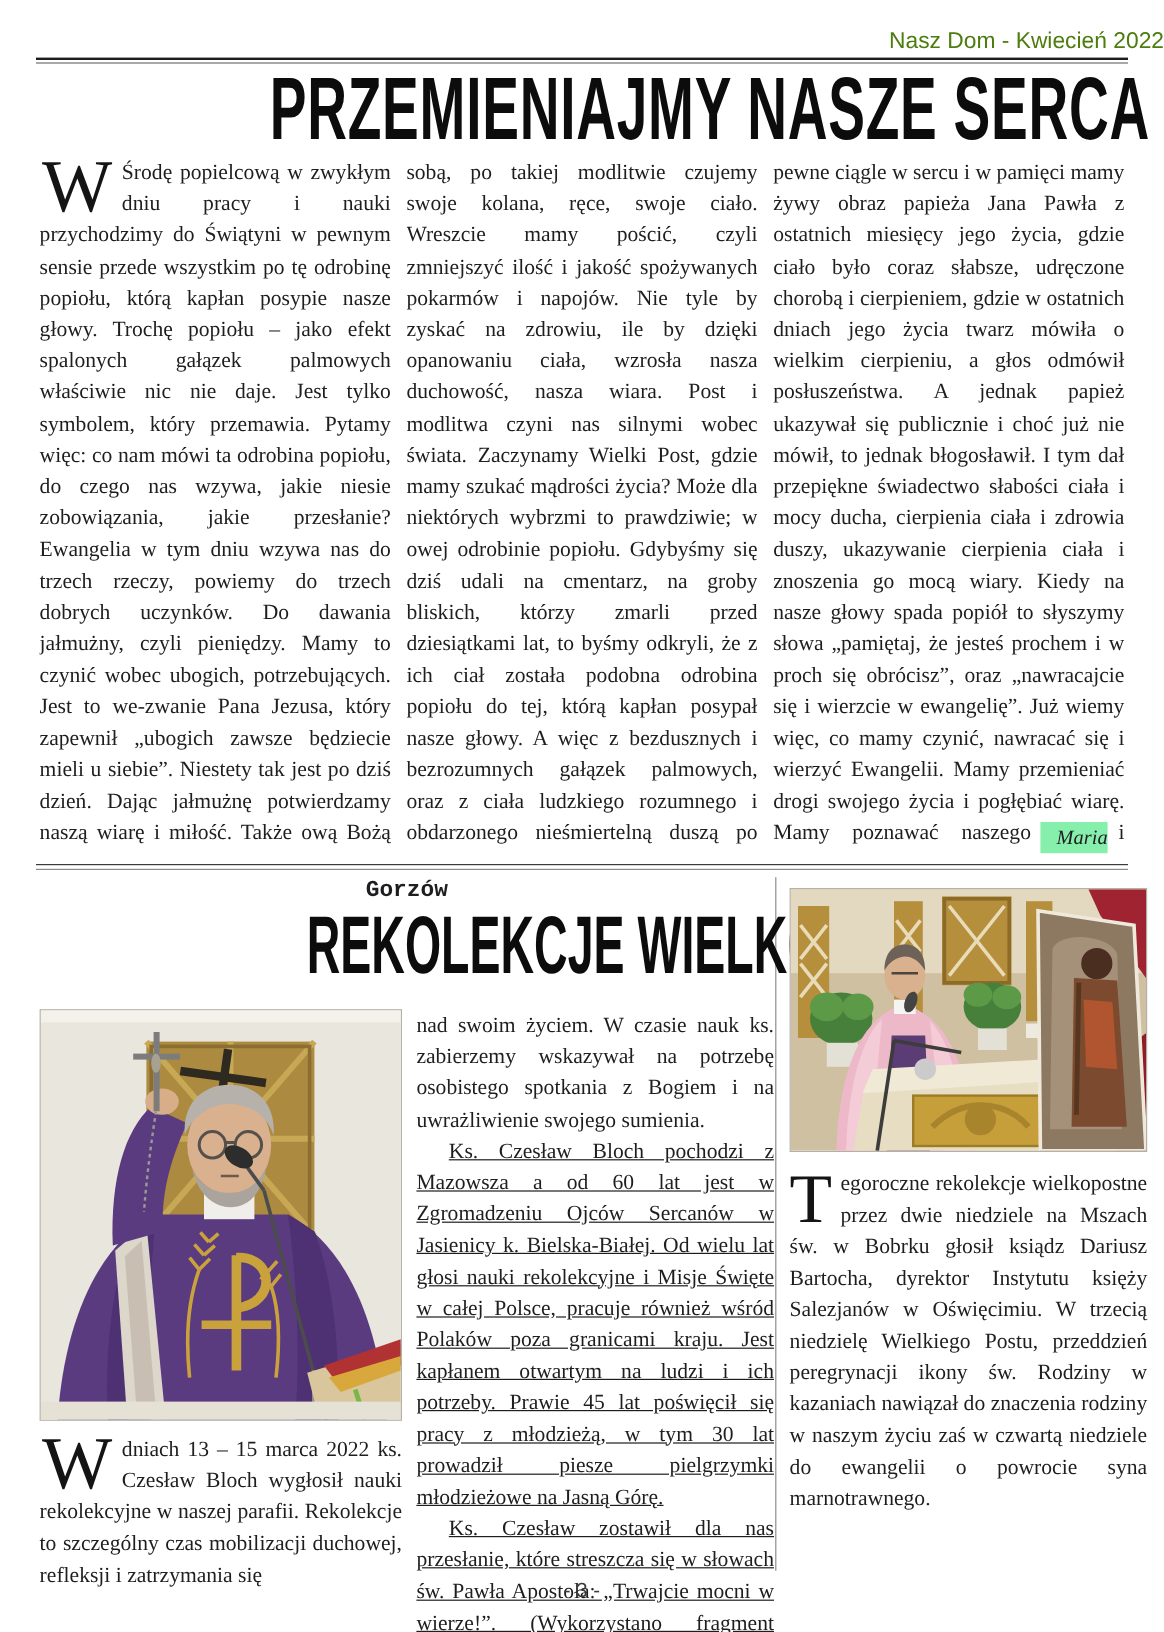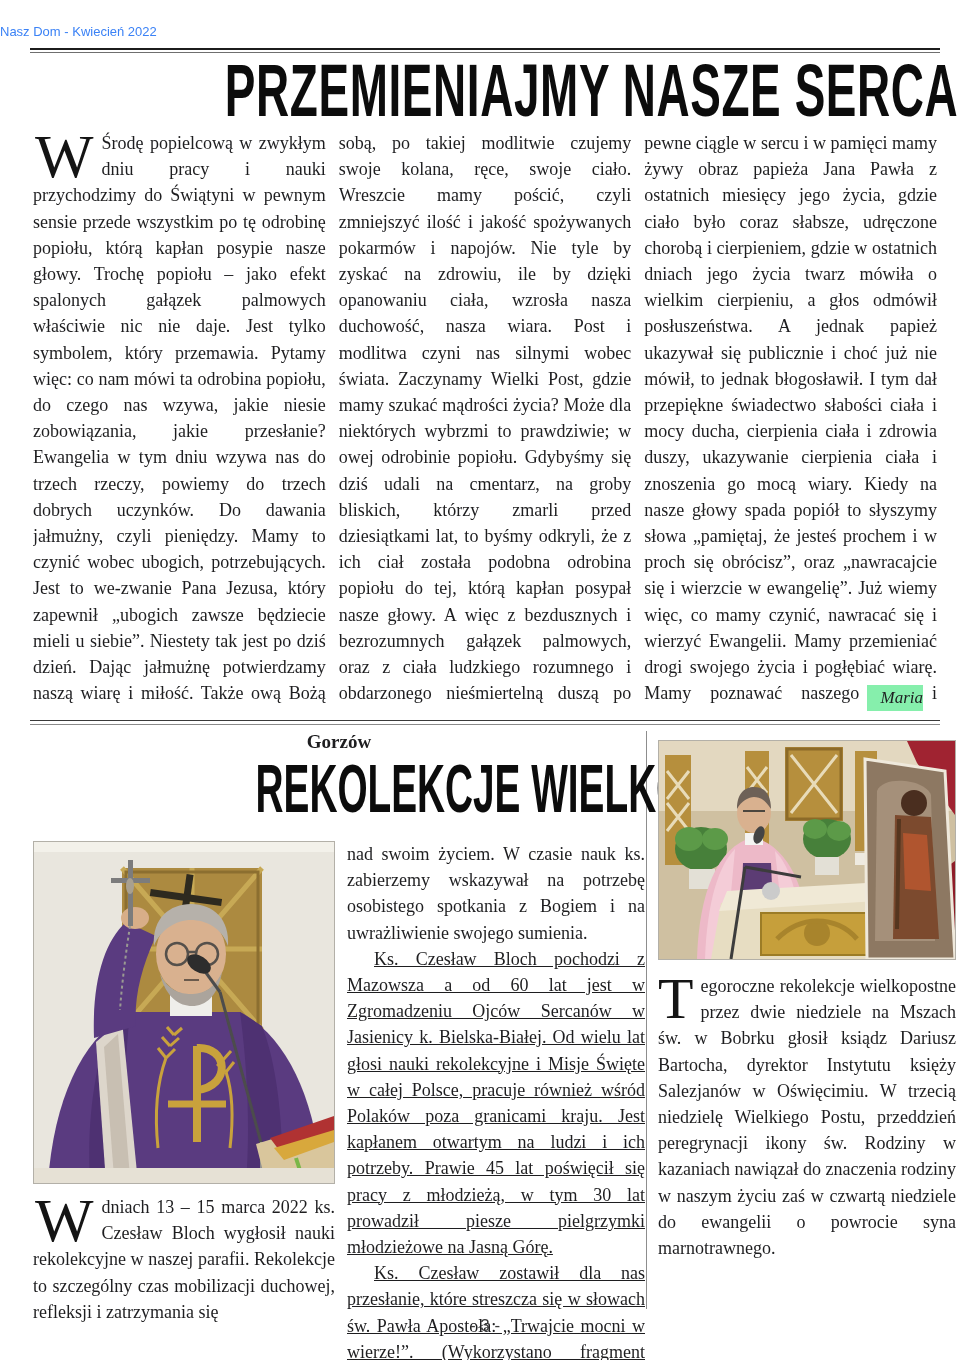--- a/index.html
+++ b/index.html
@@ -7,8 +7,8 @@
         font-family:"Liberation Serif", serif;color:#1e1e20;}
 
   
-  .header-title{position:absolute;top:24px;left:0;right:0;text-align:left;
-                font-family:"Liberation Sans", sans-serif;font-size:13px;color:#3b82f6;}
+  .header-title{position:absolute;top:24px;left:0;right:0;text-align:right;
+                font-family:"Liberation Sans", sans-serif;font-size:19px;color:#4d7c0f;}
   .rule-top{position:absolute;top:48px;left:30px;right:30px;height:2px;
             border-top:2px solid #1c1c1c;border-bottom:1px solid #6f6f6f;}
 

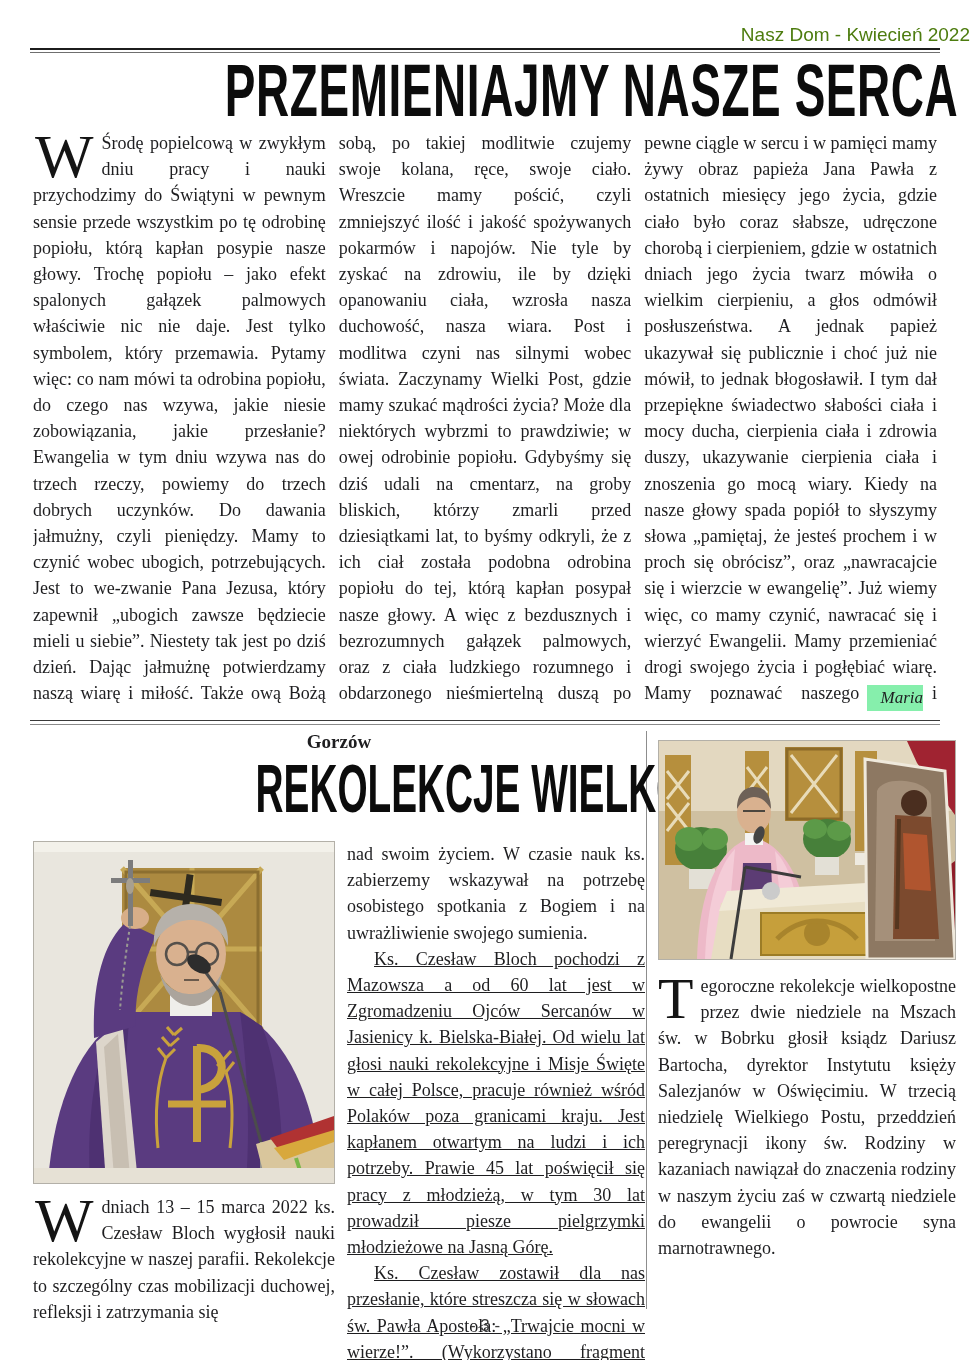--- a/index.html
+++ b/index.html
@@ -33,7 +33,7 @@
 
   
   .section2{position:absolute;top:731px;left:33px;width:612px;}
-  .kicker{text-align:center;font-family:Liberation Serif, serif;font-weight:bold;
+  .kicker{text-align:center;font-family:Liberation Mono, monospace;font-weight:bold;
           font-size:19px;line-height:22px;margin:0;}
   .h2-left{text-align:right;height:82px;margin:0;}
   .h2-left .condense{font-size:68px;transform:scaleX(0.57);}

